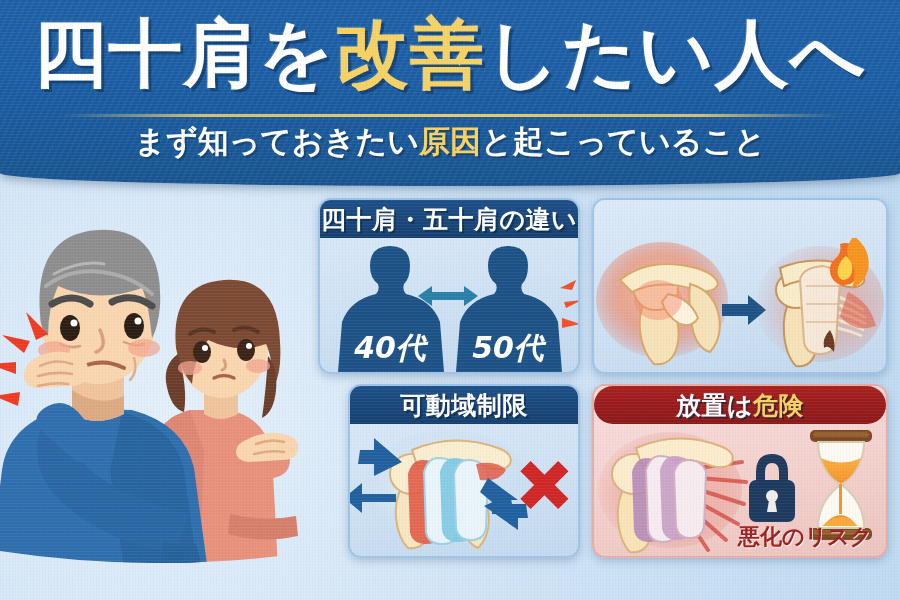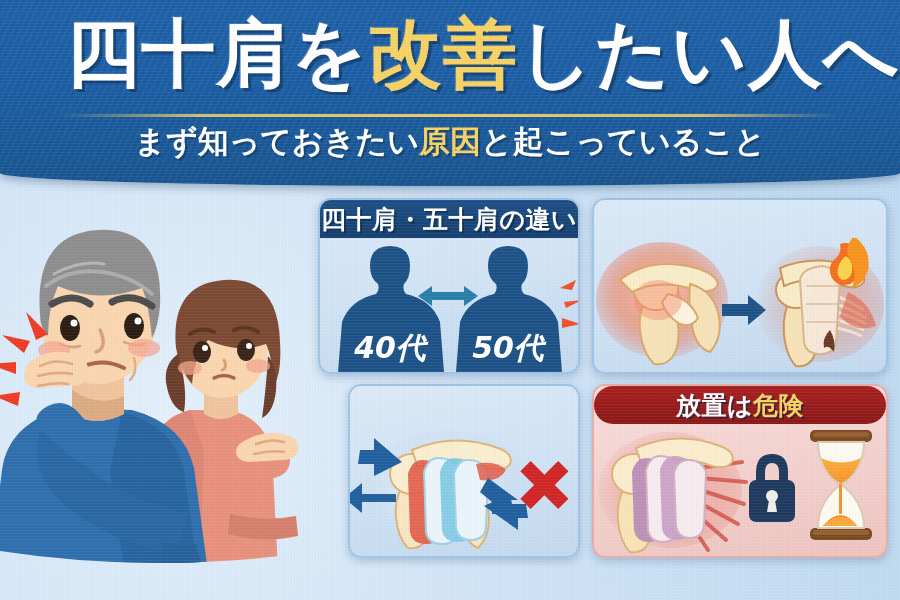--- a/index.html
+++ b/index.html
@@ -36,7 +36,7 @@
     background-image:repeating-linear-gradient(115deg, rgba(255,255,255,.22) 0 2px, rgba(0,0,0,0) 2px 6px);
   }
   #hl-title{
-    position:absolute;left:0;right:0;top:16px;text-align:right;
+    position:absolute;left:0;right:0;top:16px;text-align:center;
     font-size:74px;line-height:1;font-weight:900;letter-spacing:1px;
     white-space:nowrap;
   }

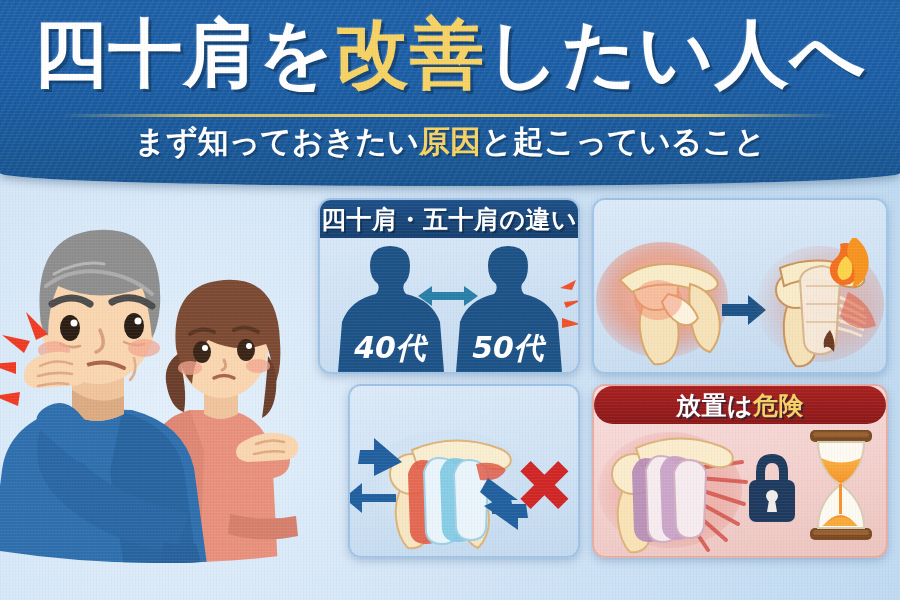--- a/index.html
+++ b/index.html
@@ -324,6 +324,9 @@
   </div>
 
   <div class="panel blue-panel" id="p3">
+    <div class="phead">
+      <span class="w">可動域制限</span>
+    </div>
     <div class="pbody">
       <svg viewBox="0 0 228 132" xmlns="http://www.w3.org/2000/svg">
         <defs>

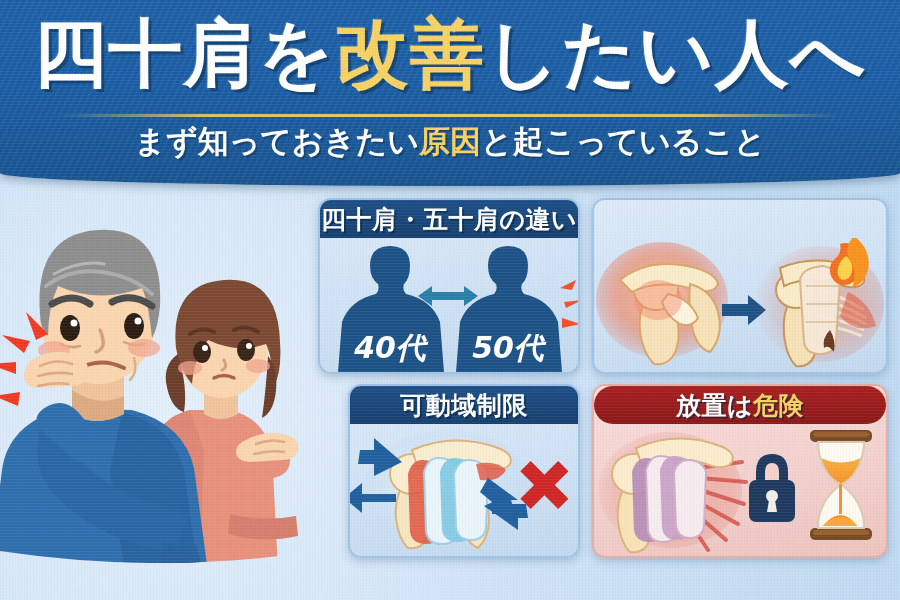--- a/index.html
+++ b/index.html
@@ -434,6 +434,7 @@
       </svg>
     </div>
 
+    <div class="risk">悪化のリスク</div>
   </div>
 
 </div>

